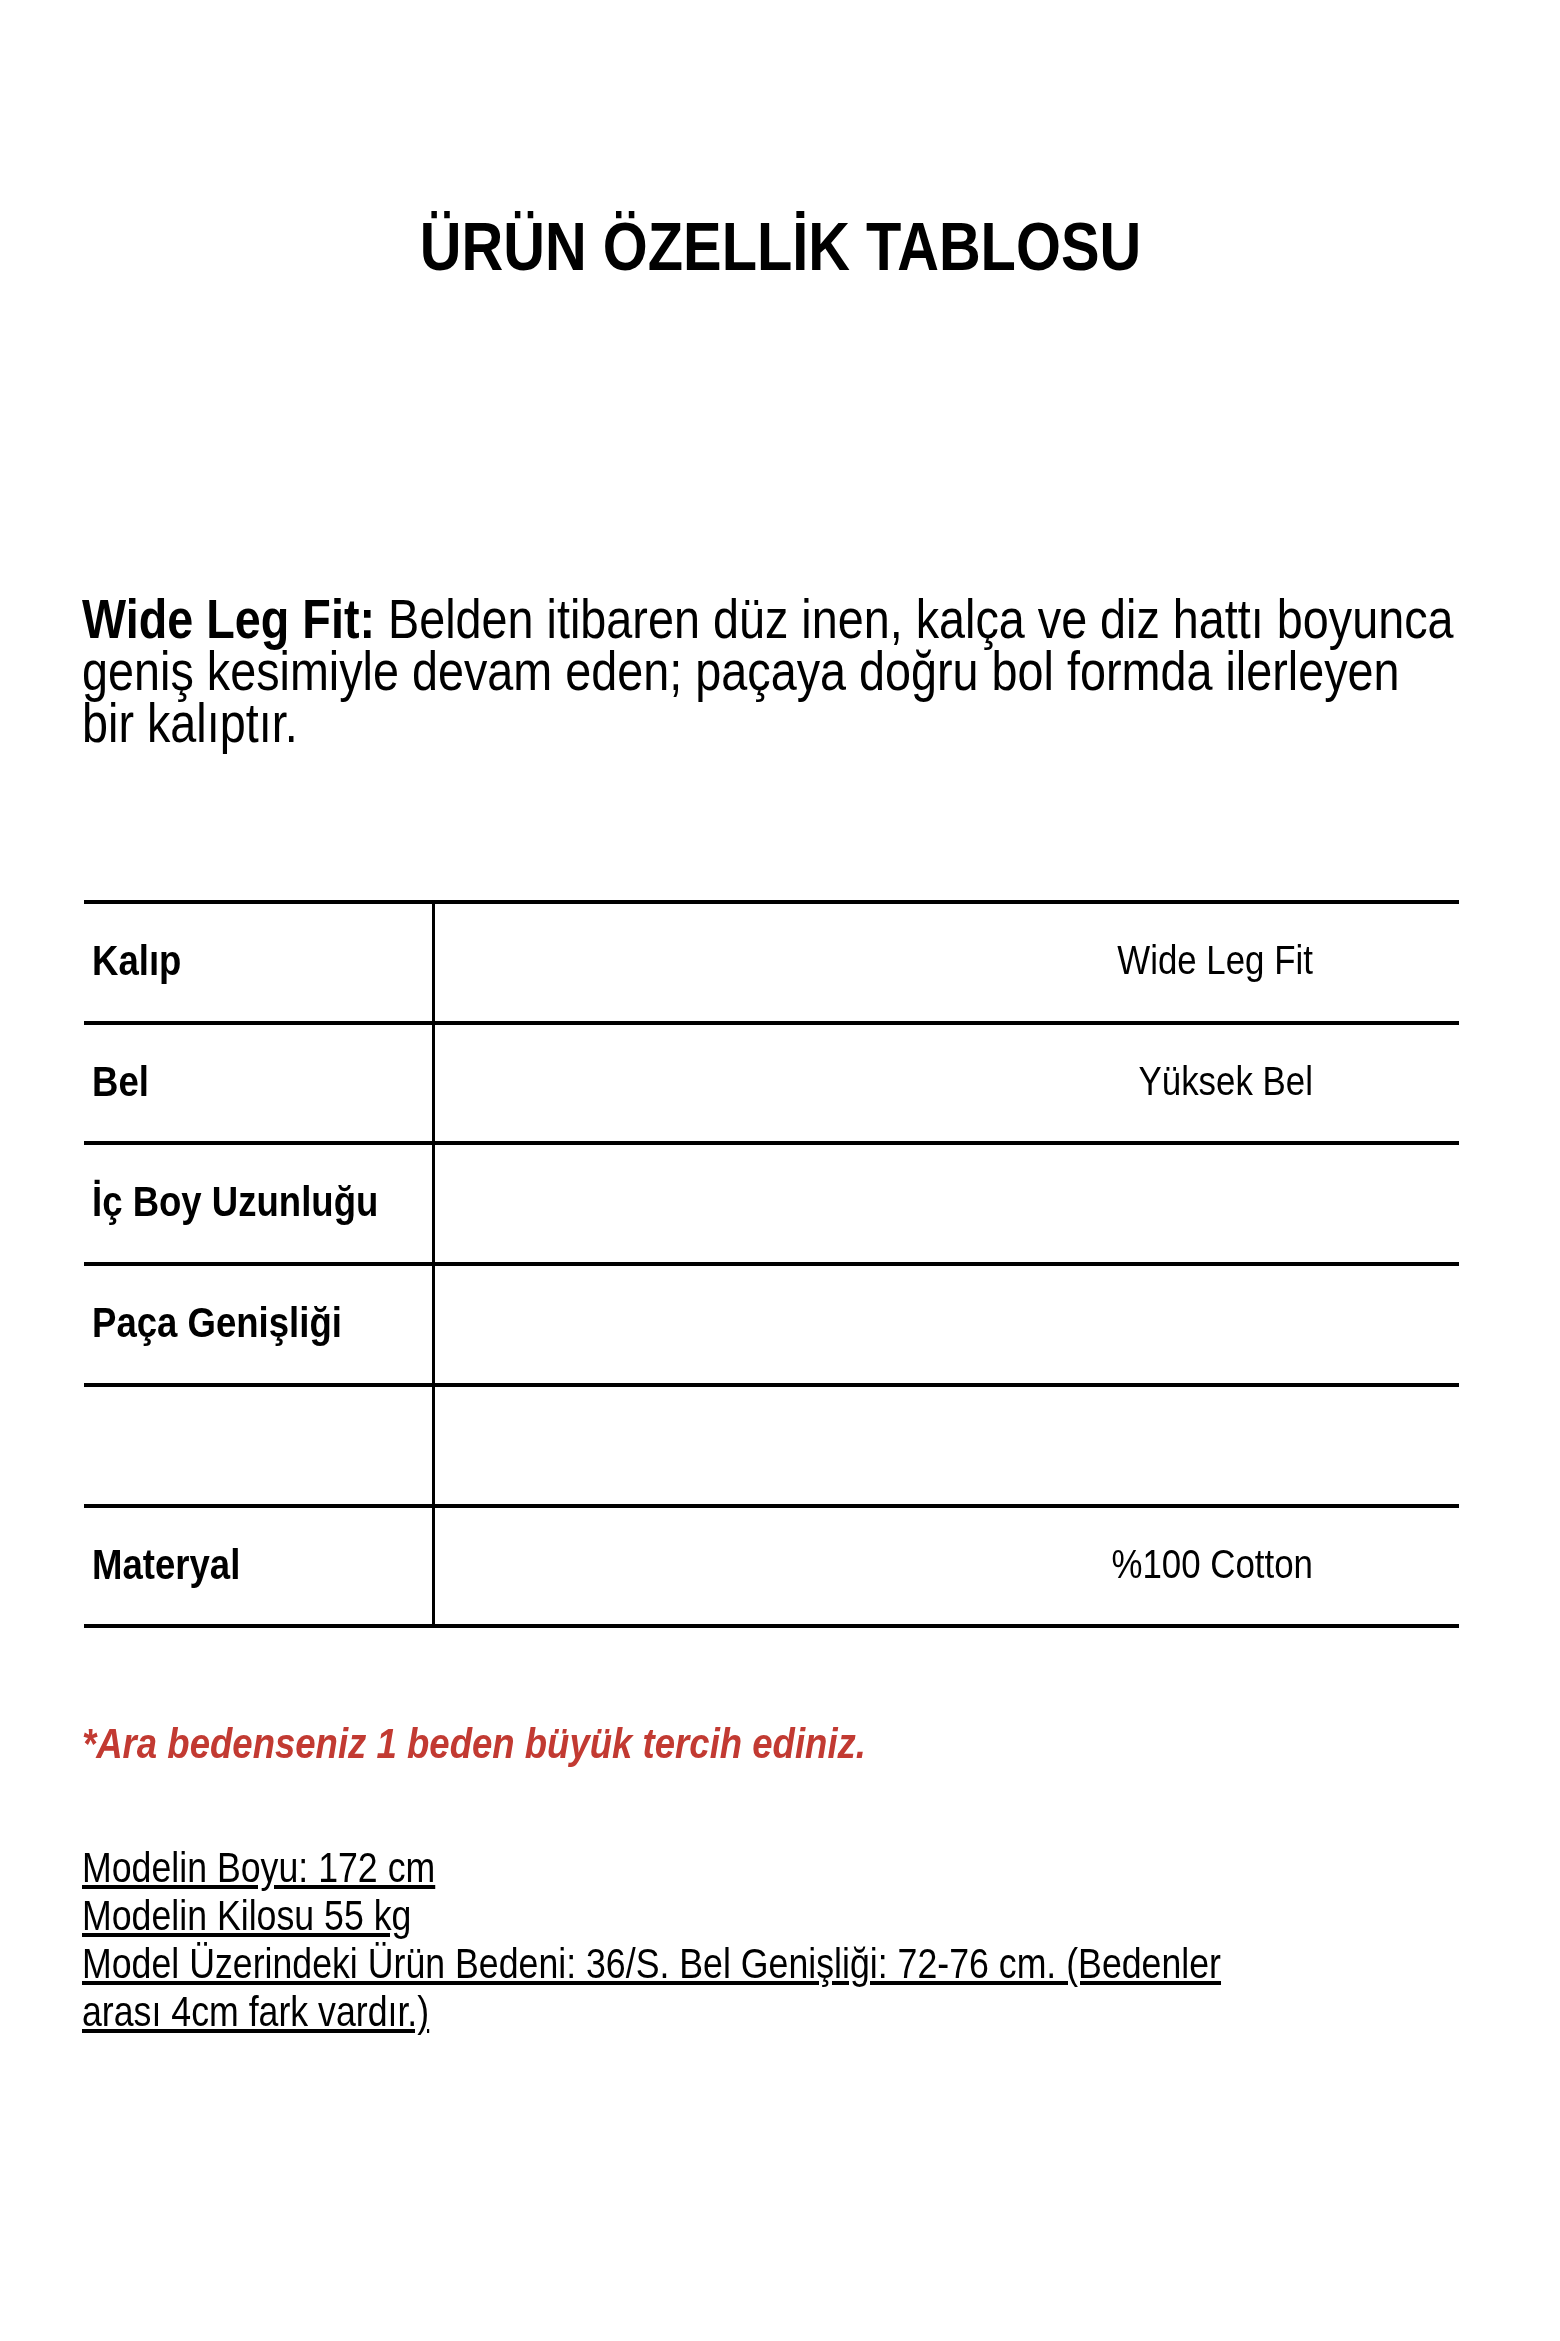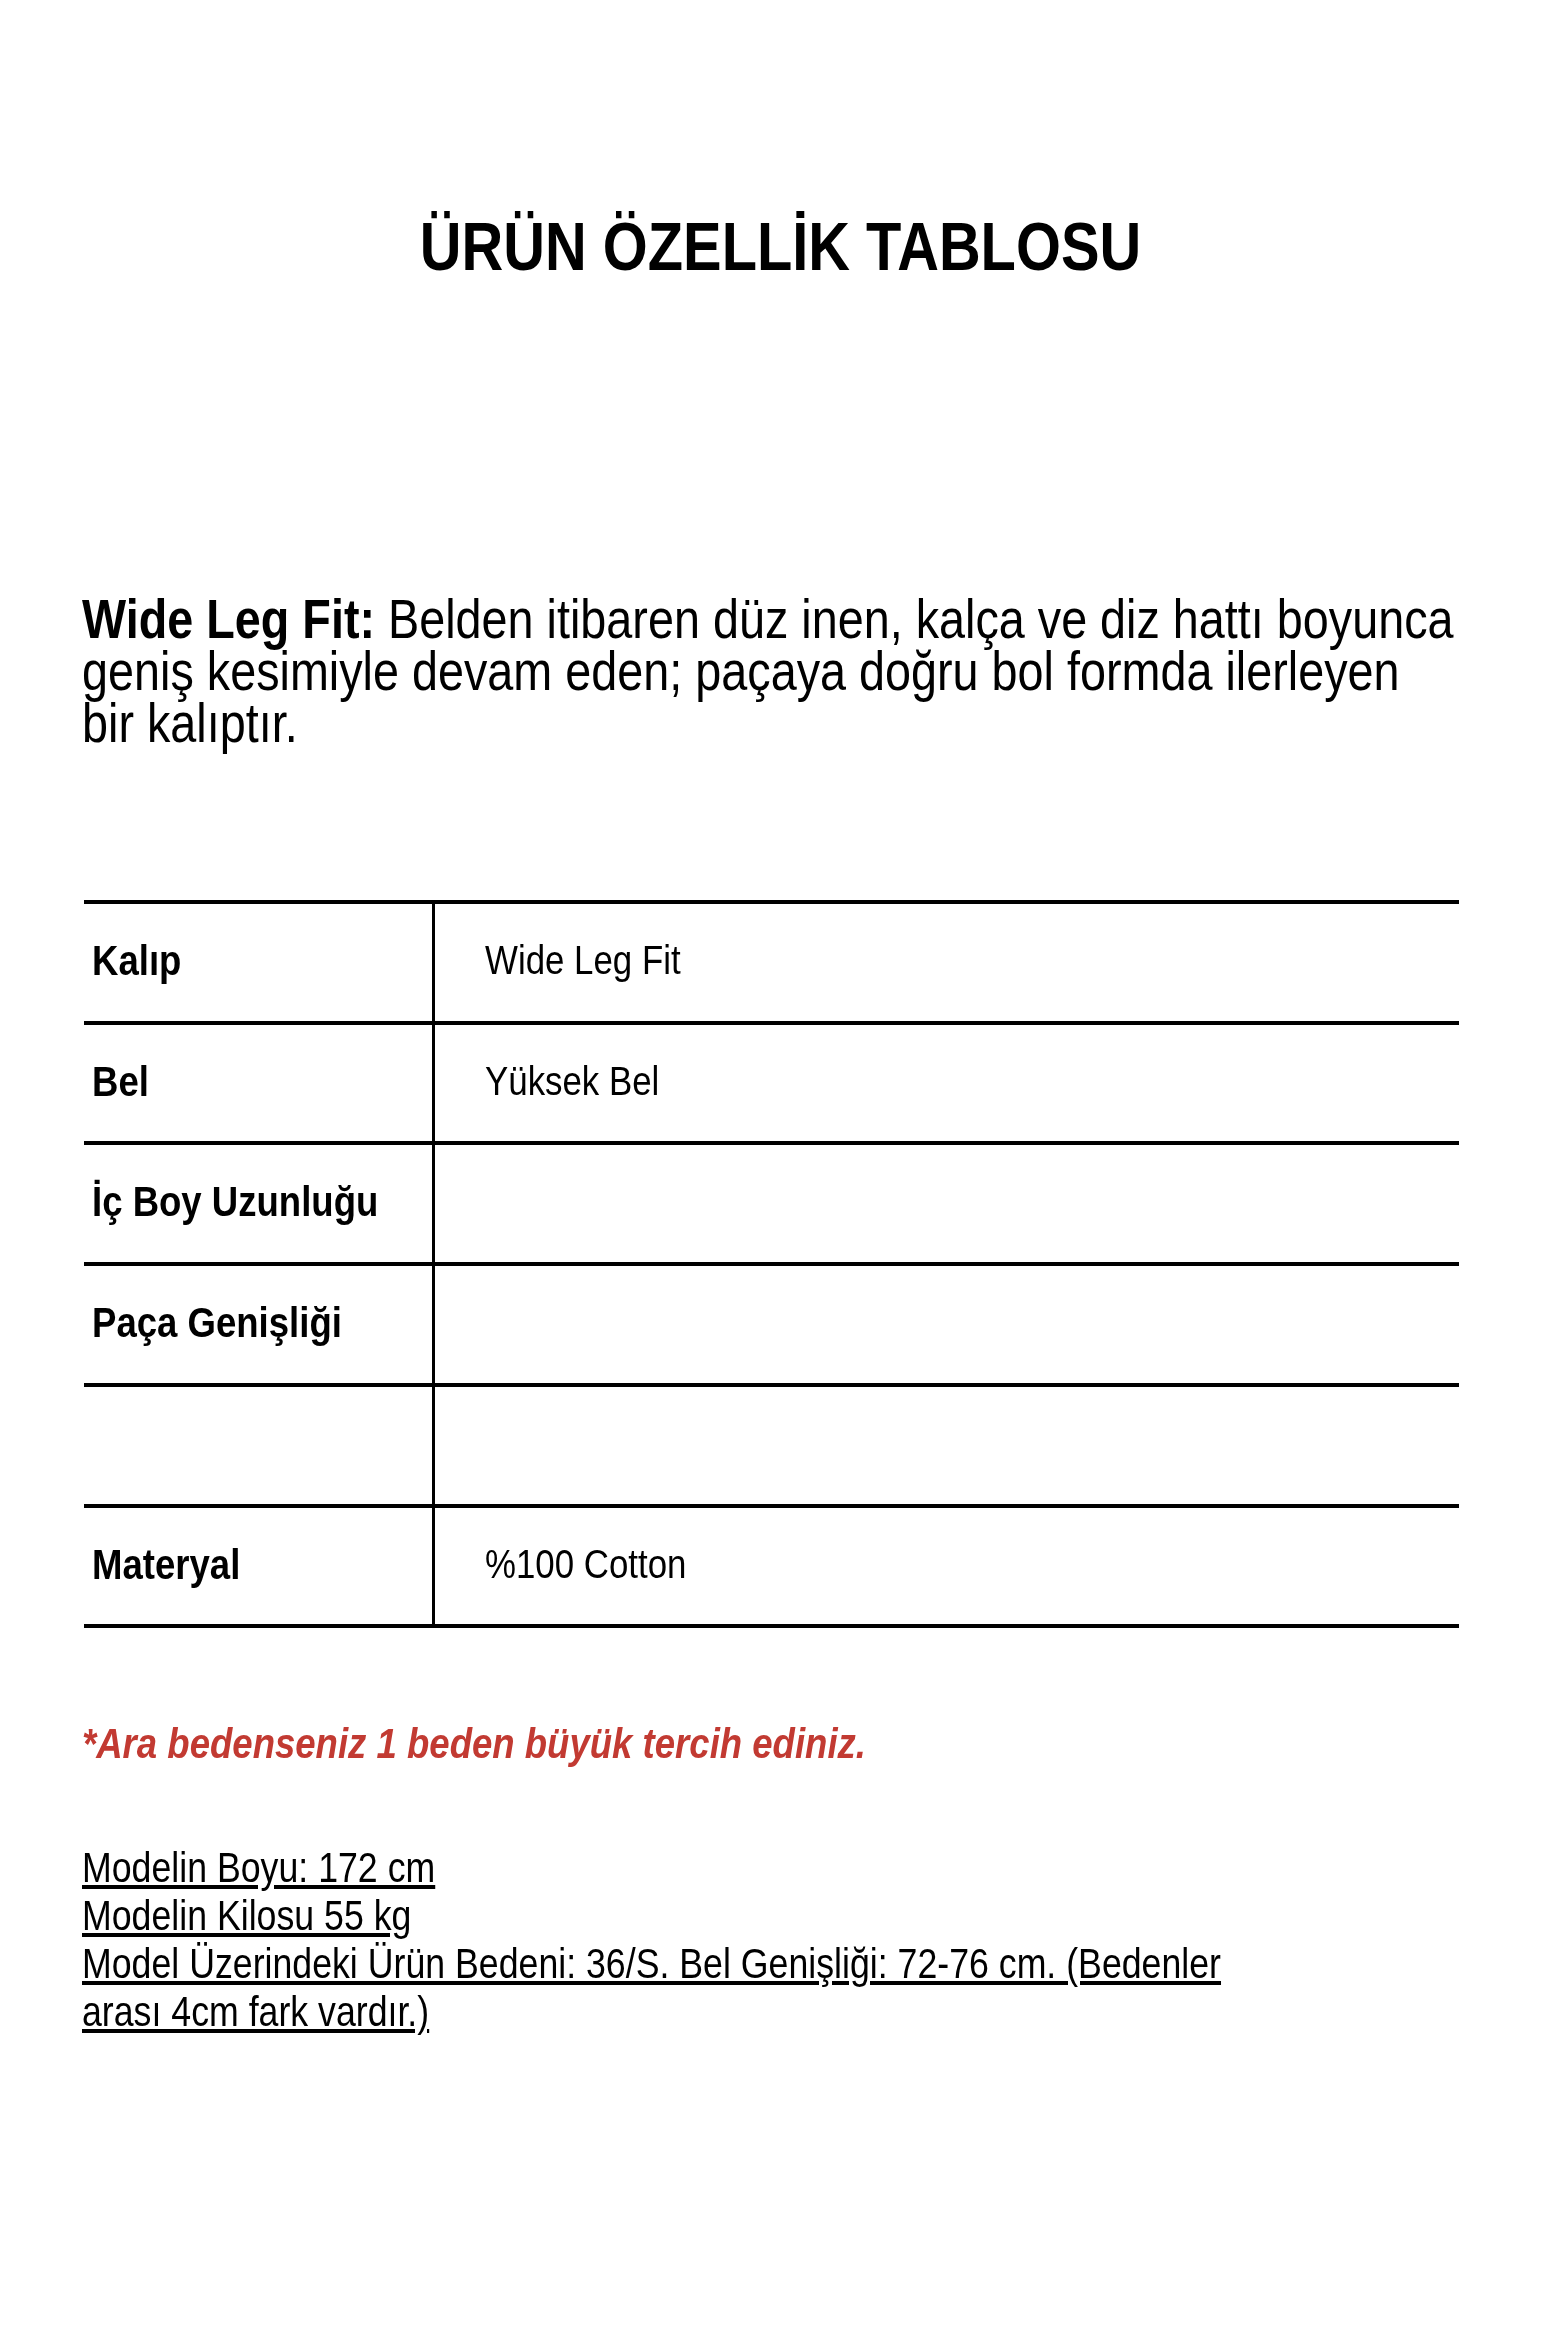--- a/index.html
+++ b/index.html
@@ -50,6 +50,7 @@
     top: 900px;
     width: 1375px;
     height: 772px;
+    text-align: right;
   }
   .hrule {
     position: absolute;

